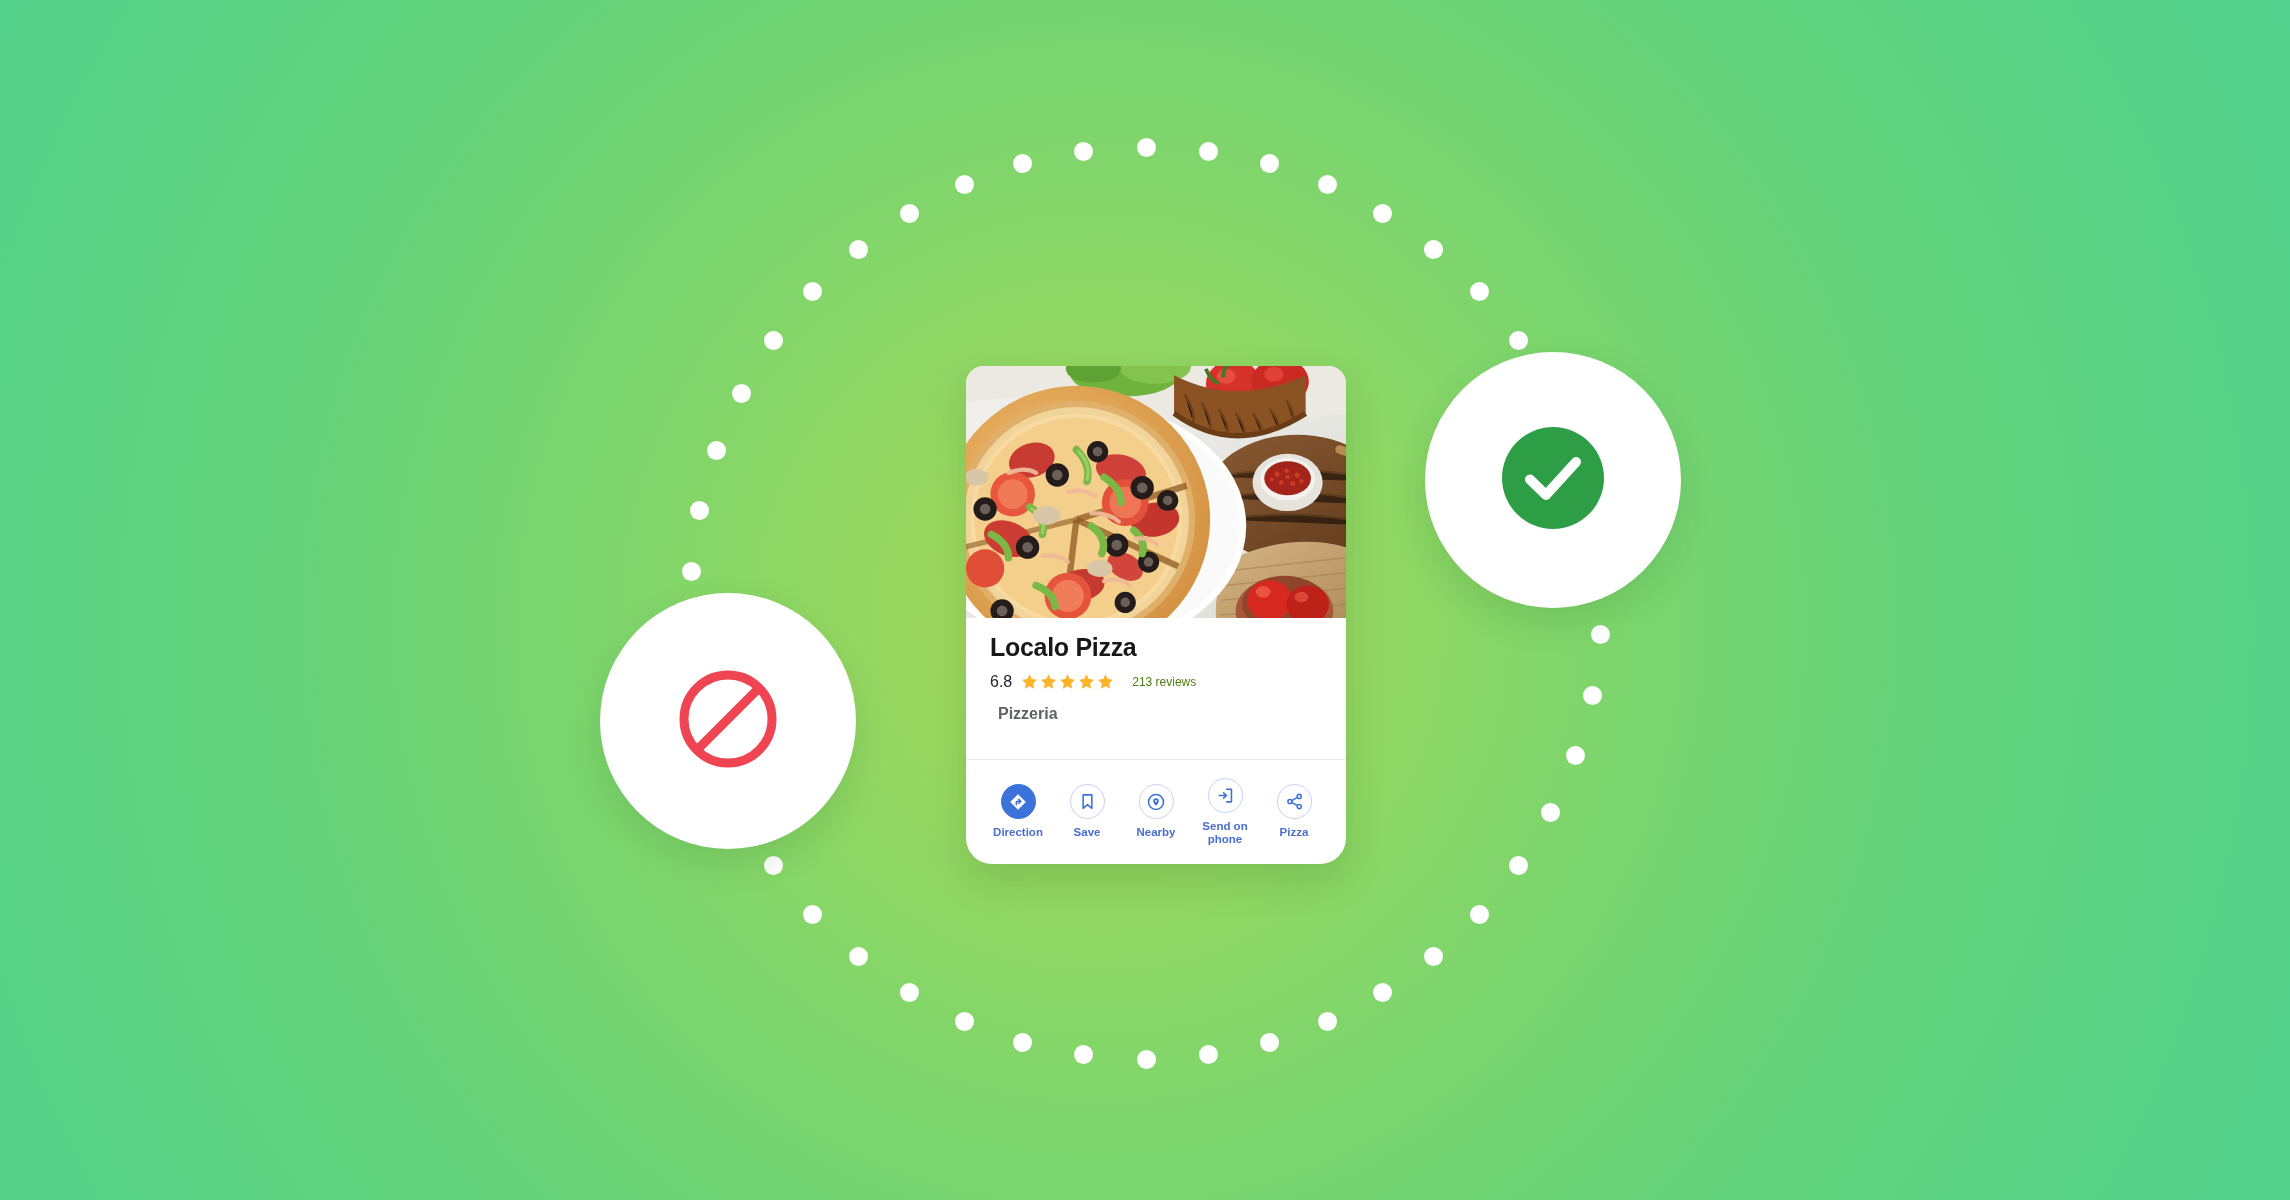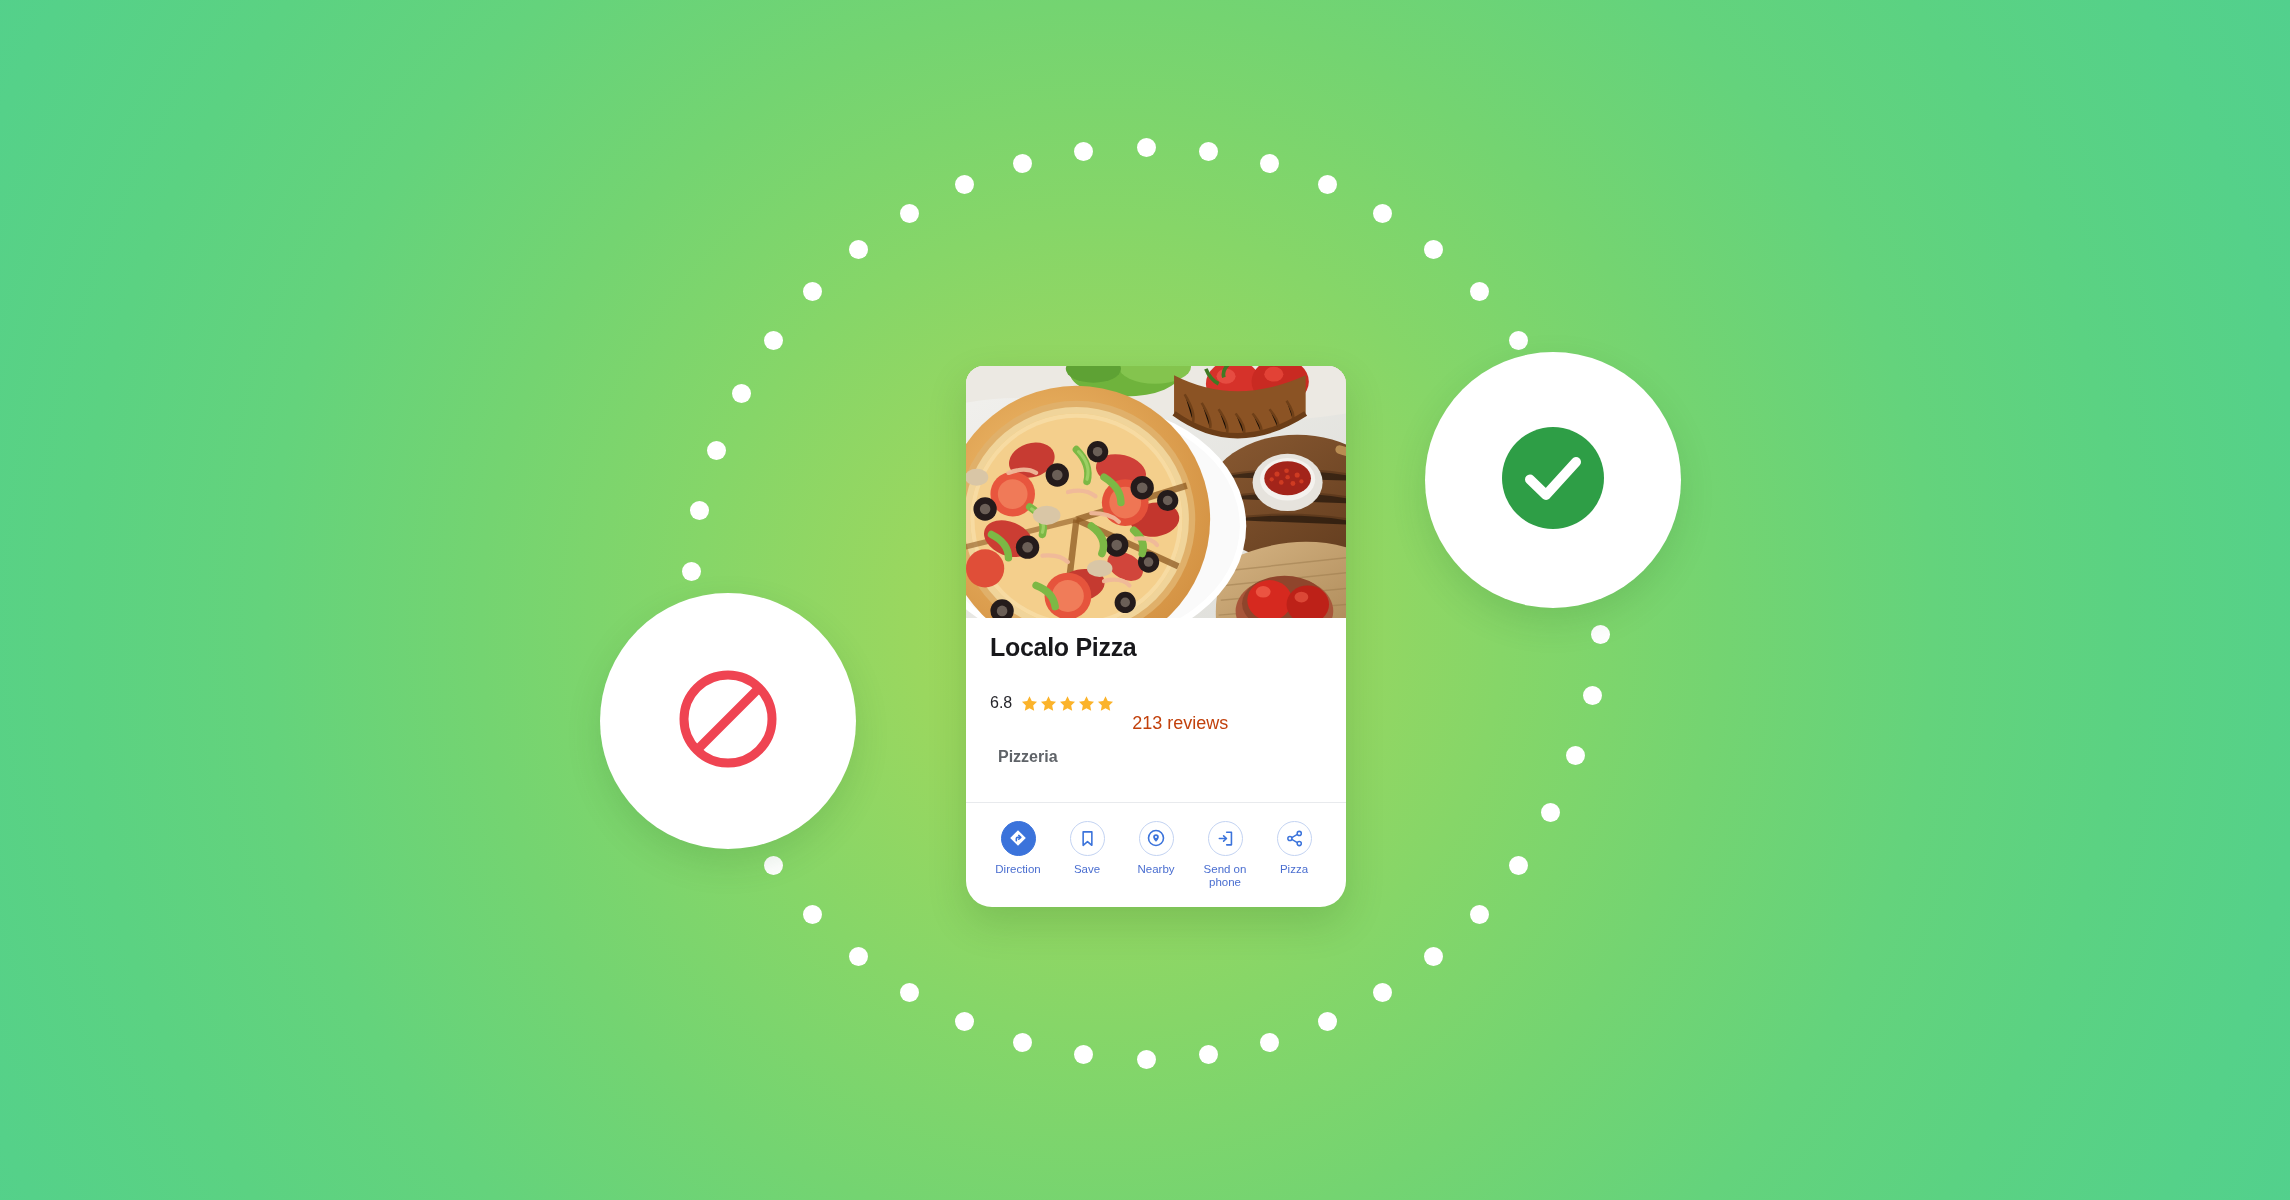--- a/index.html
+++ b/index.html
@@ -122,11 +122,10 @@
   }
   .stars svg { display: block; }
   .review-count {
-    font-size: 18px;
-    color: #c2410c;
+    font-size: 12px;
+    color: #4d7c0f;
     margin-left: 9px;
     text-decoration: none;
-    margin-top: 40px;
   }
   .place-category {
     font-size: 16px;

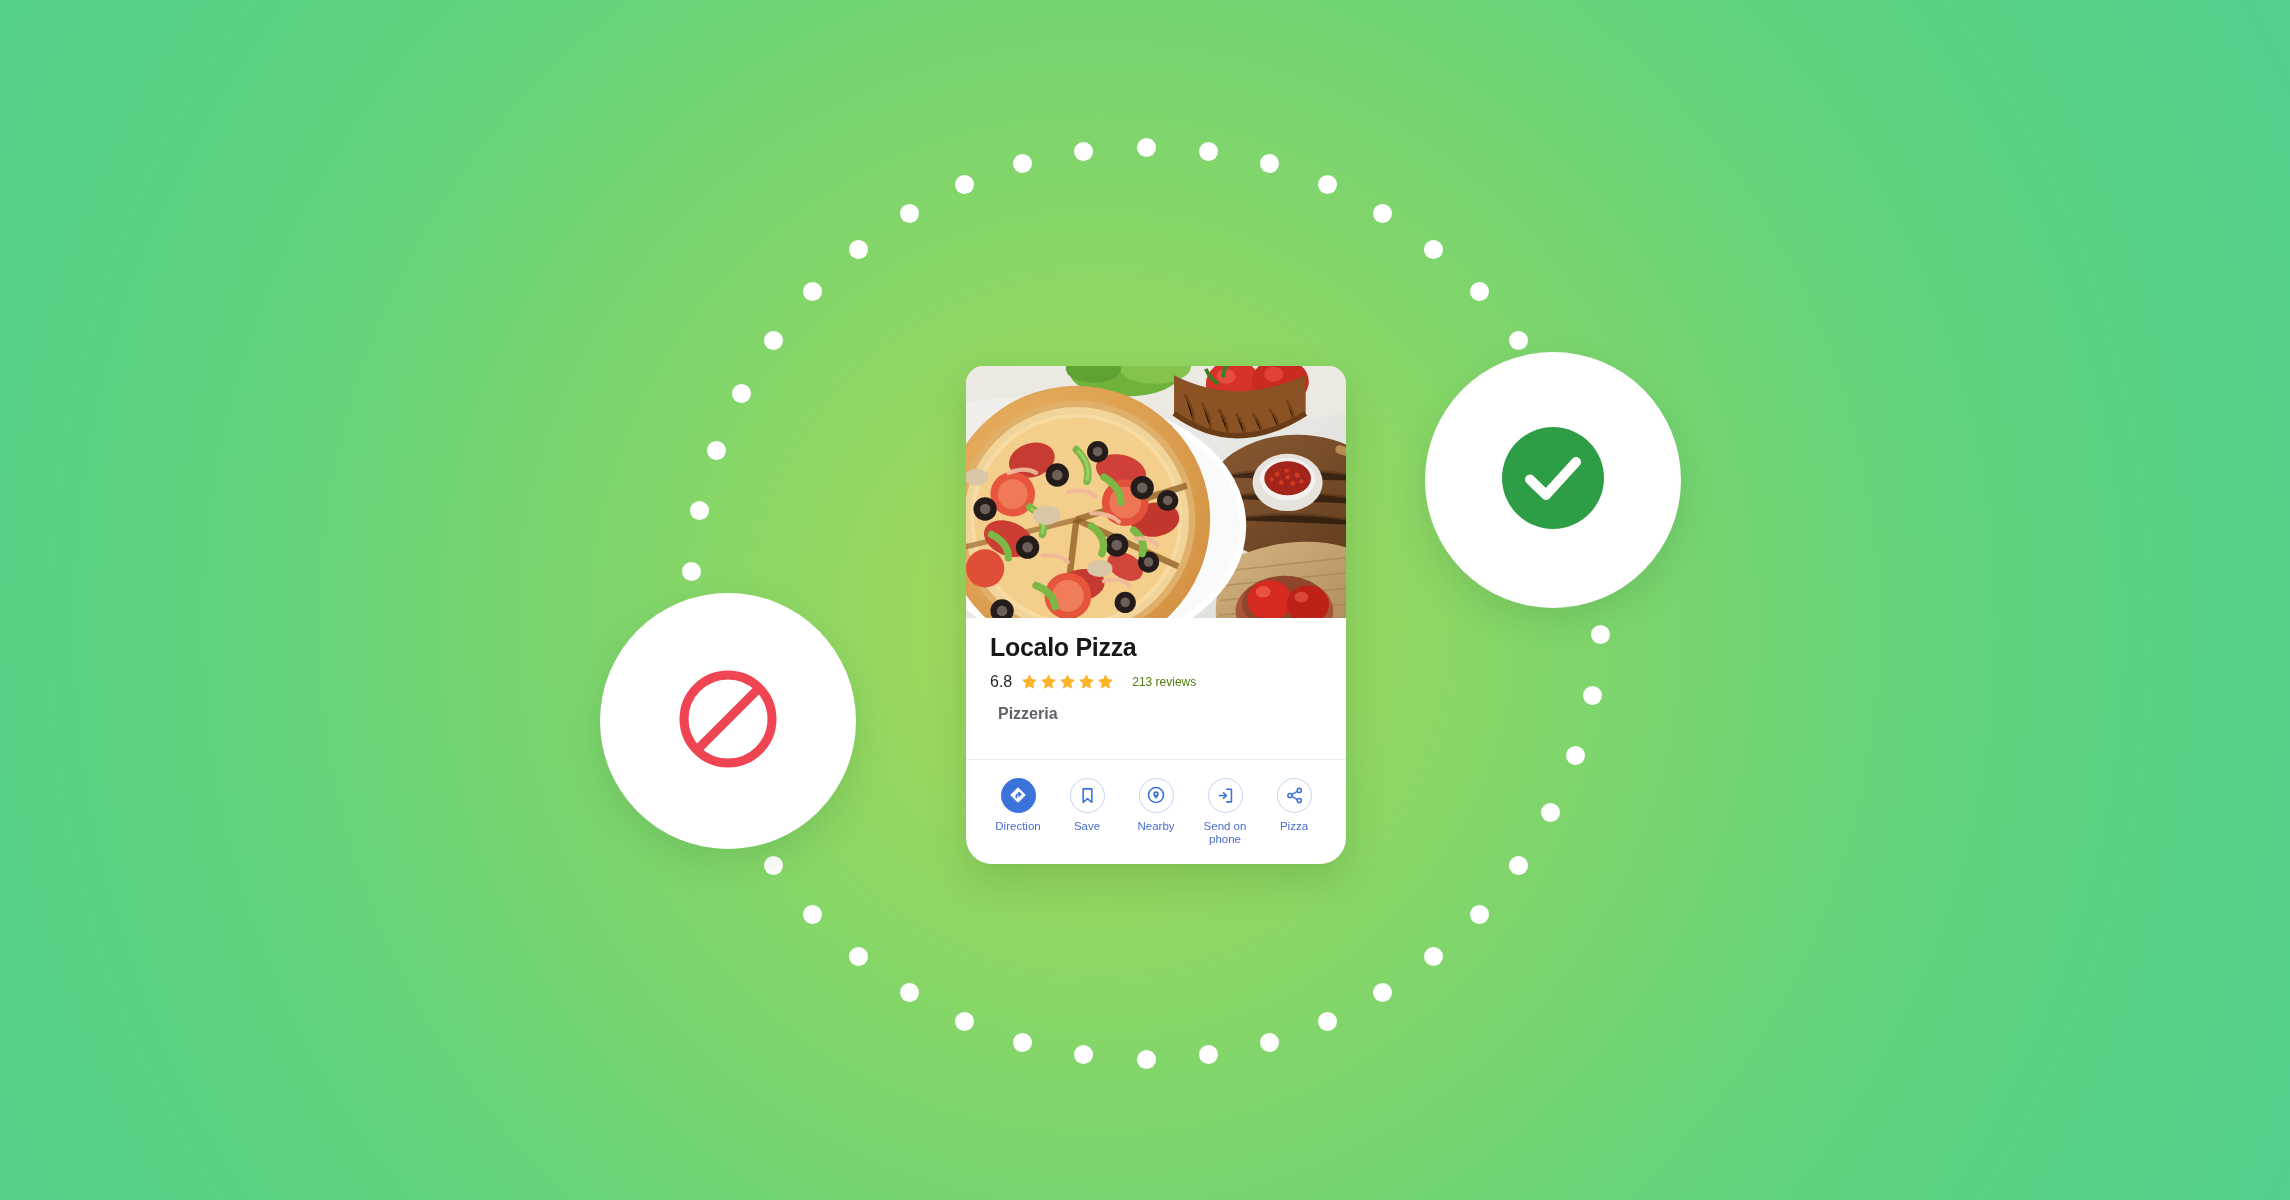--- a/index.html
+++ b/index.html
@@ -142,9 +142,10 @@
 
   .actions {
     display: flex;
-    align-items: flex-start;
+    align-items: center;
     justify-content: space-between;
     padding: 18px 20px 18px 20px;
+    font-weight: bold;
   }
   .action {
     width: 64px;

